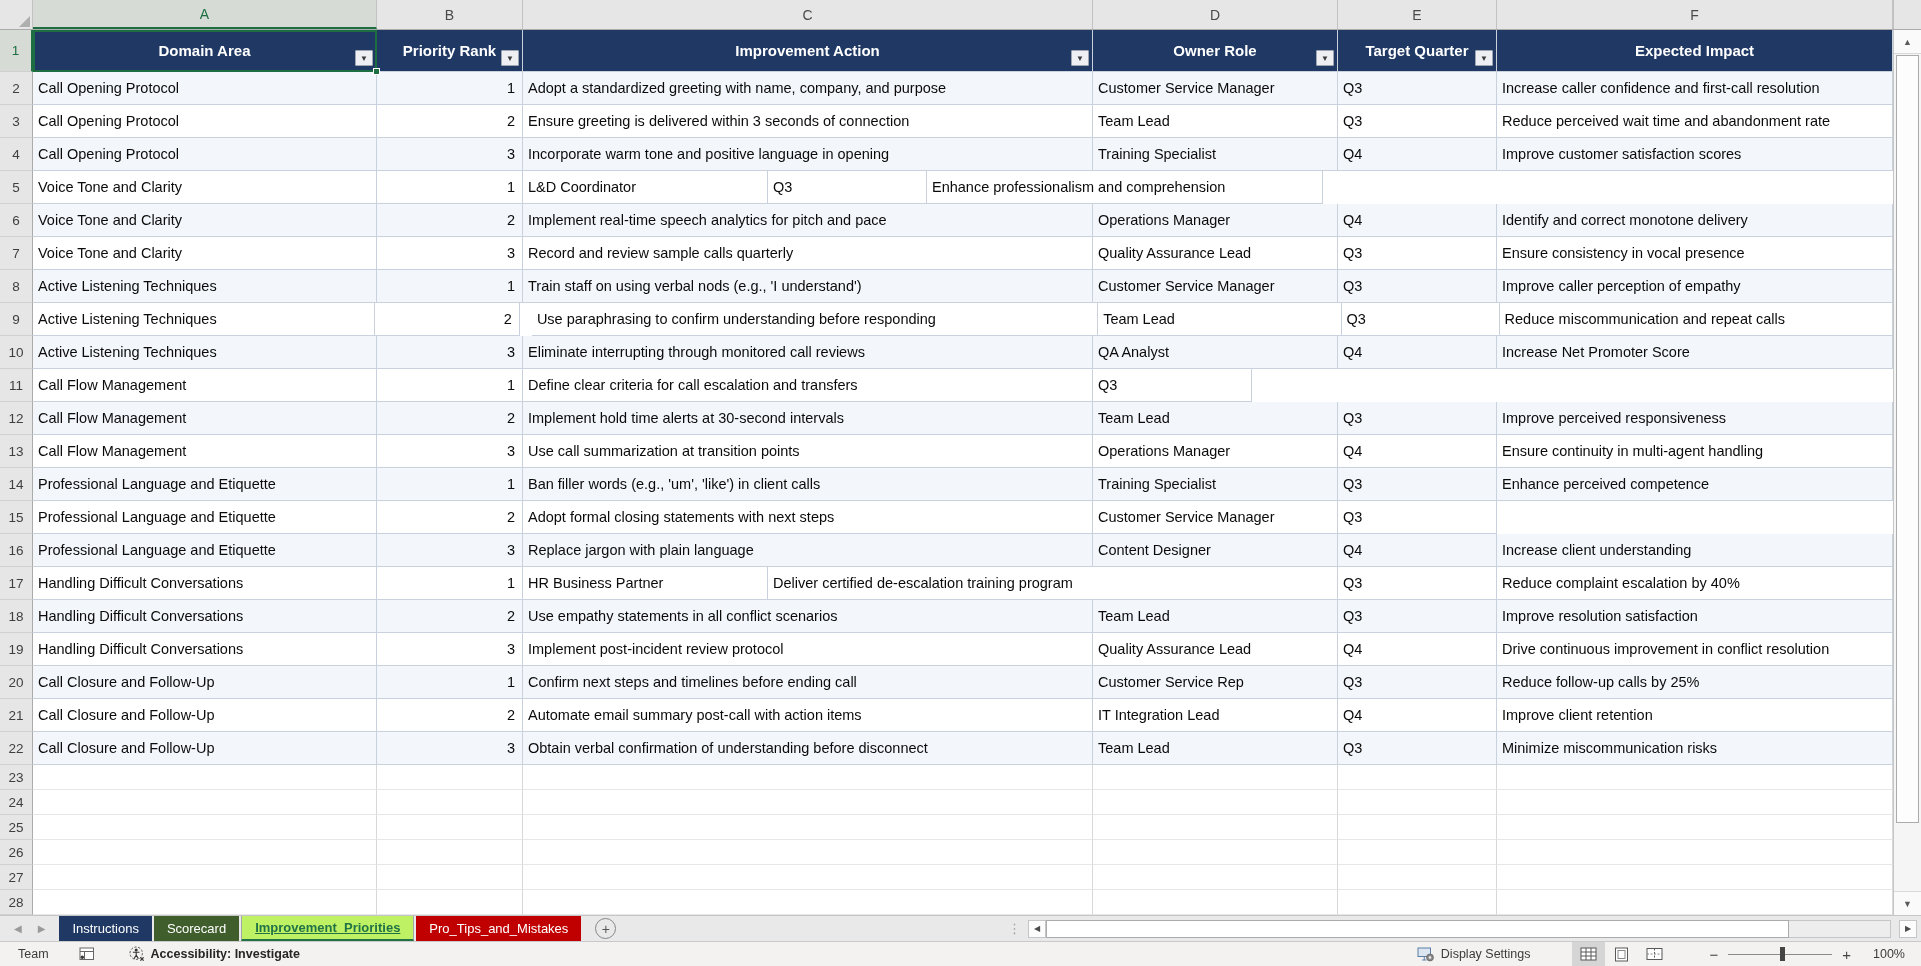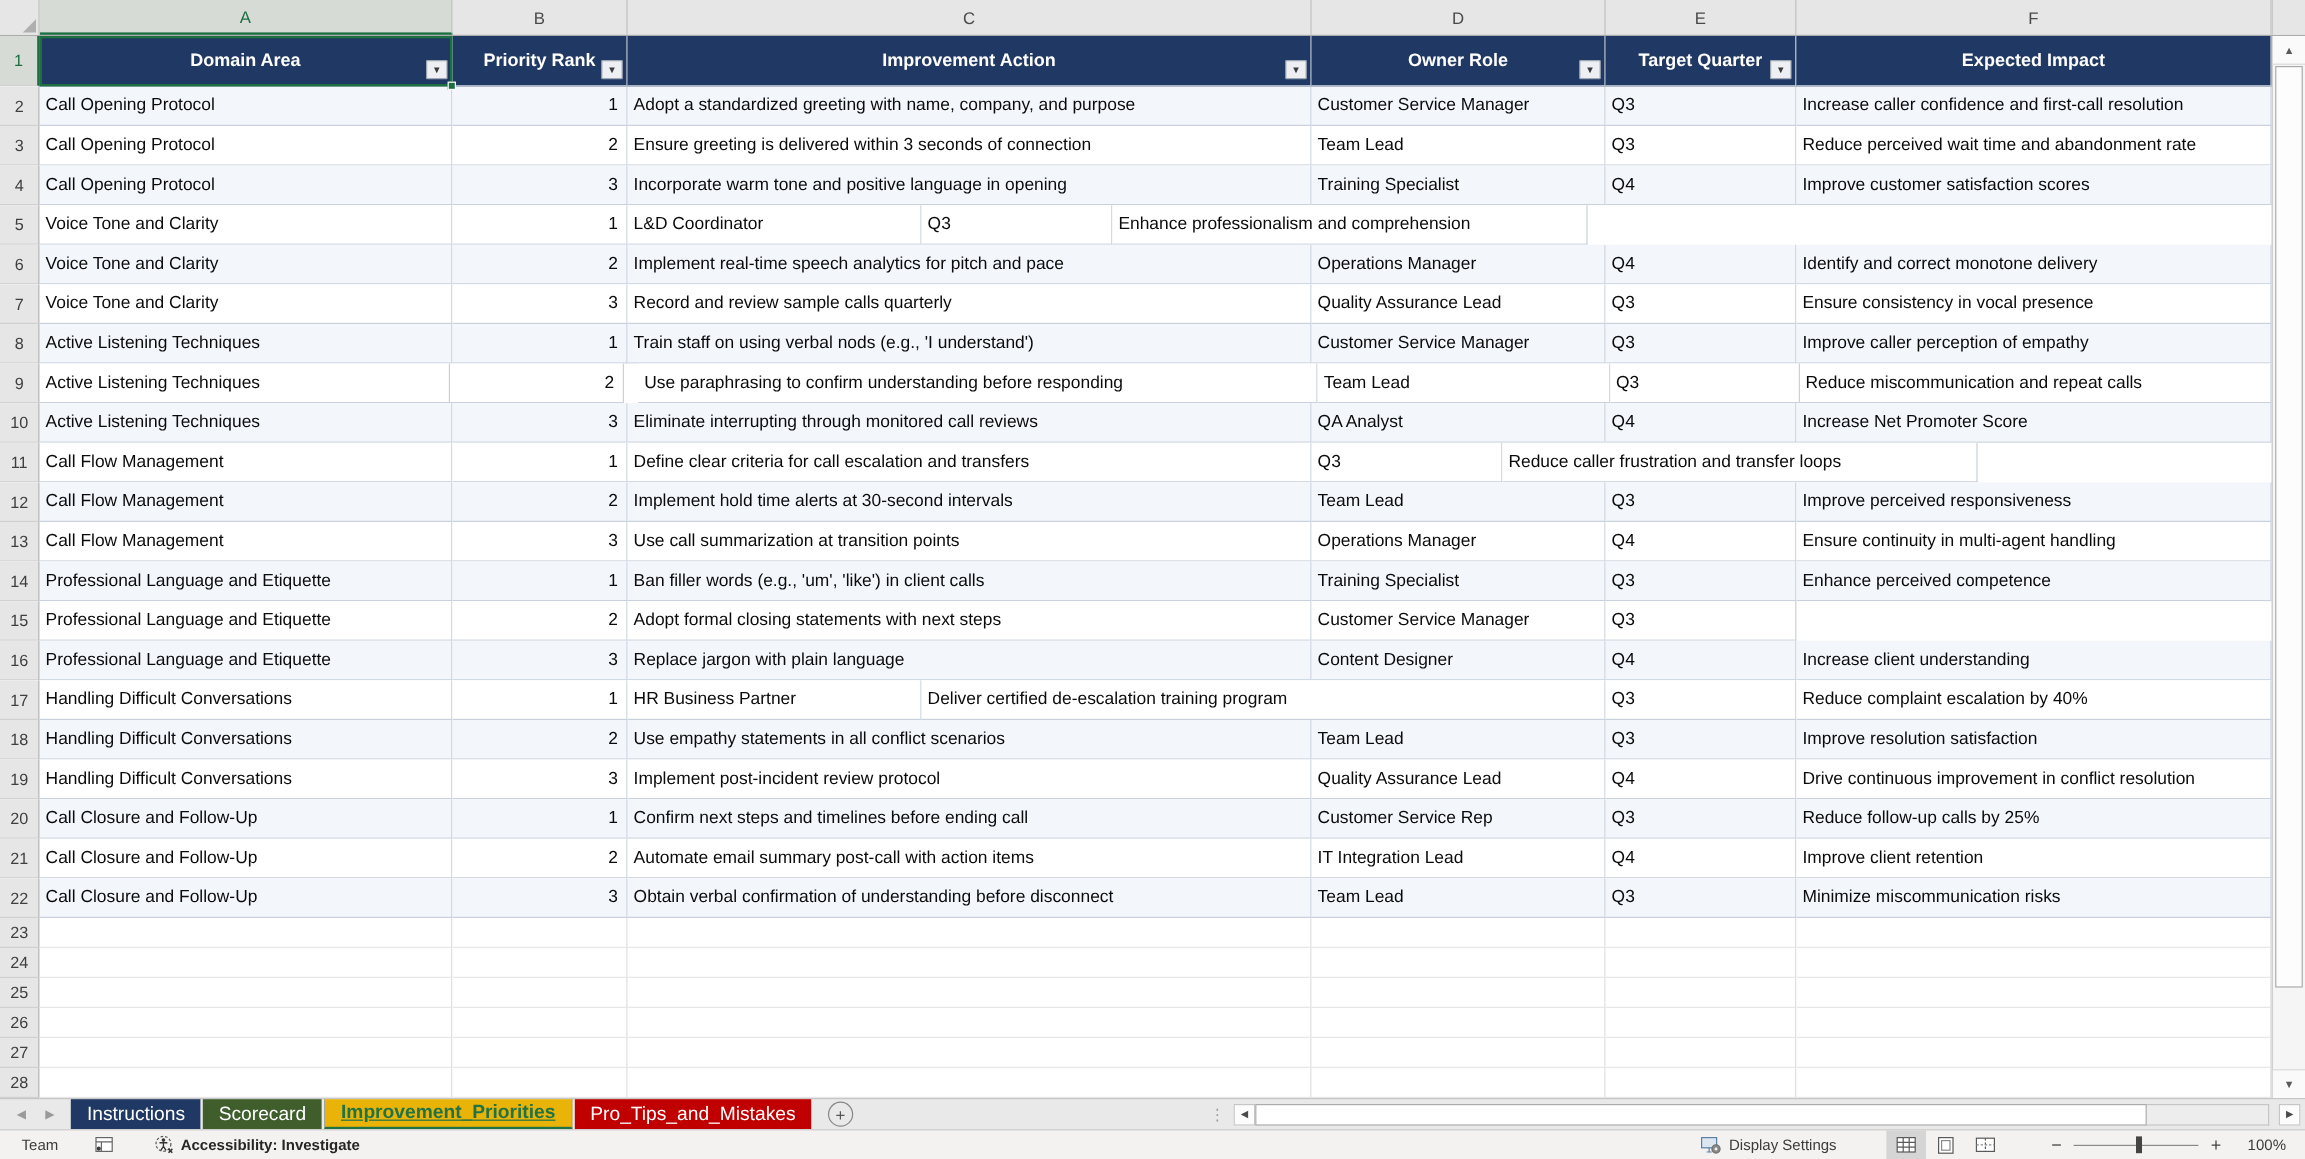--- a/index.html
+++ b/index.html
@@ -226,7 +226,6 @@
           <div class="td num" style="width: 146px;">1</div>
           <div class="td" style="width: 570px;">Define clear criteria for call escalation and transfers</div>
           <div class="td" style="width: 159px;">Q3</div>
-          <div class="td" style="width: 396px;">Reduce caller frustration and transfer loops</div>
         </div>
         <div class="drow band">
           <div class="rowh">12</div>

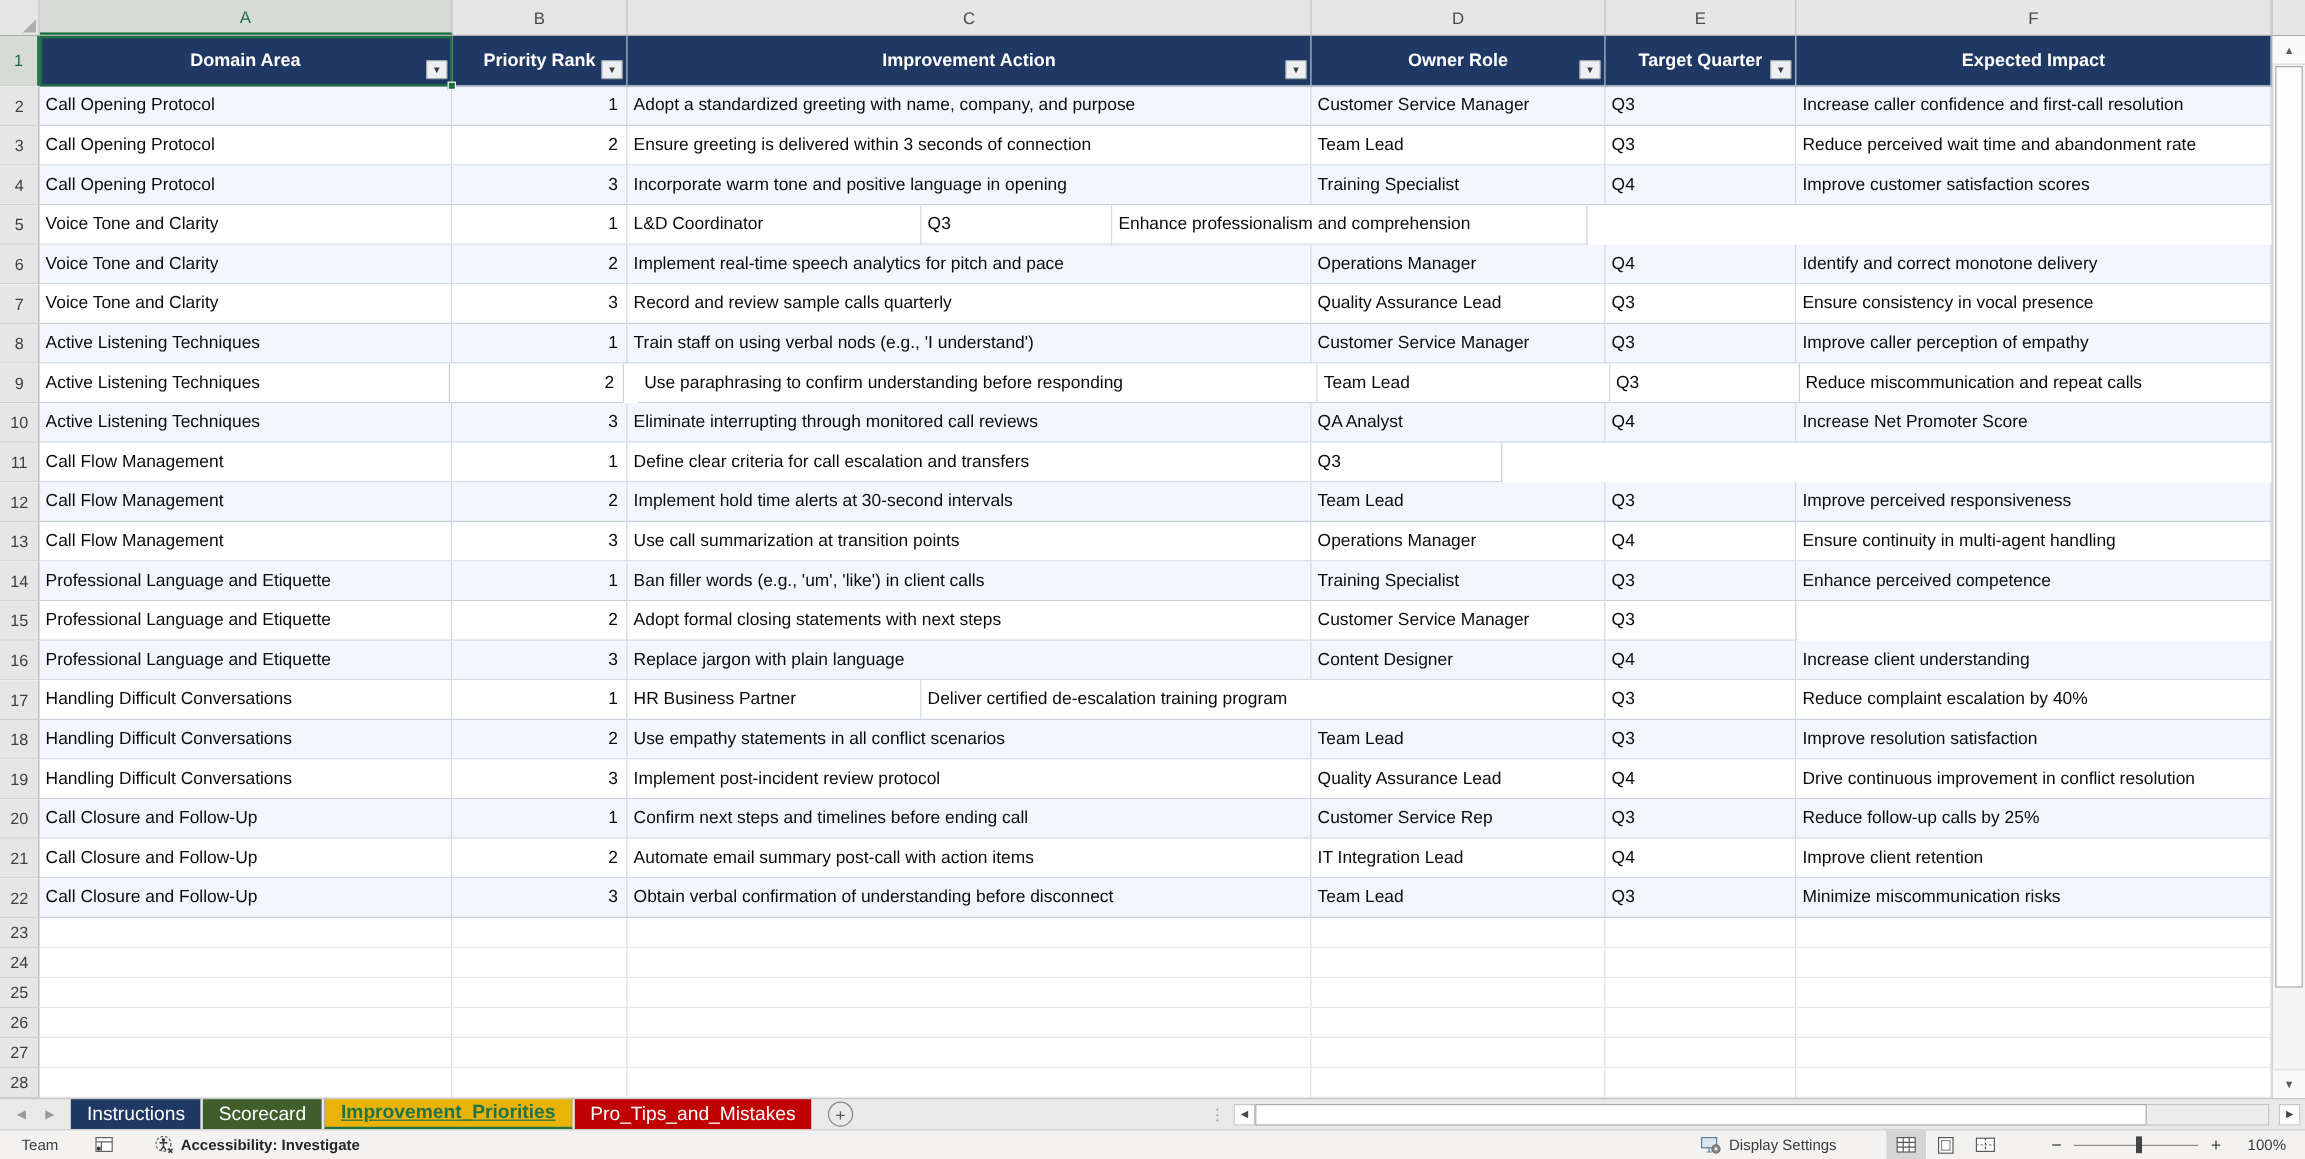--- a/index.html
+++ b/index.html
@@ -59,7 +59,7 @@
   .tabbar { height:26px; flex:0 0 auto; display:flex; align-items:stretch; background:#E9E9E9;
             border-top:1px solid #C6C6C6; }
   .navarrows { display:flex; align-items:center; gap:16px; padding:0 14px 0 14px; color:#9a9a9a; font-size:10px; }
-  .tab { display:flex; align-items:center; padding:0 13px; margin-right:2px; font-size:16px;
+  .tab { display:flex; align-items:center; padding:0 13px; margin-right:2px; font-size:13px;
          color:#fff; cursor:default; }
   .tab.active { background:#eab308; font-weight:bold; text-decoration:underline;
                 border-left:1px solid #A6A6A6; border-right:1px solid #A6A6A6;

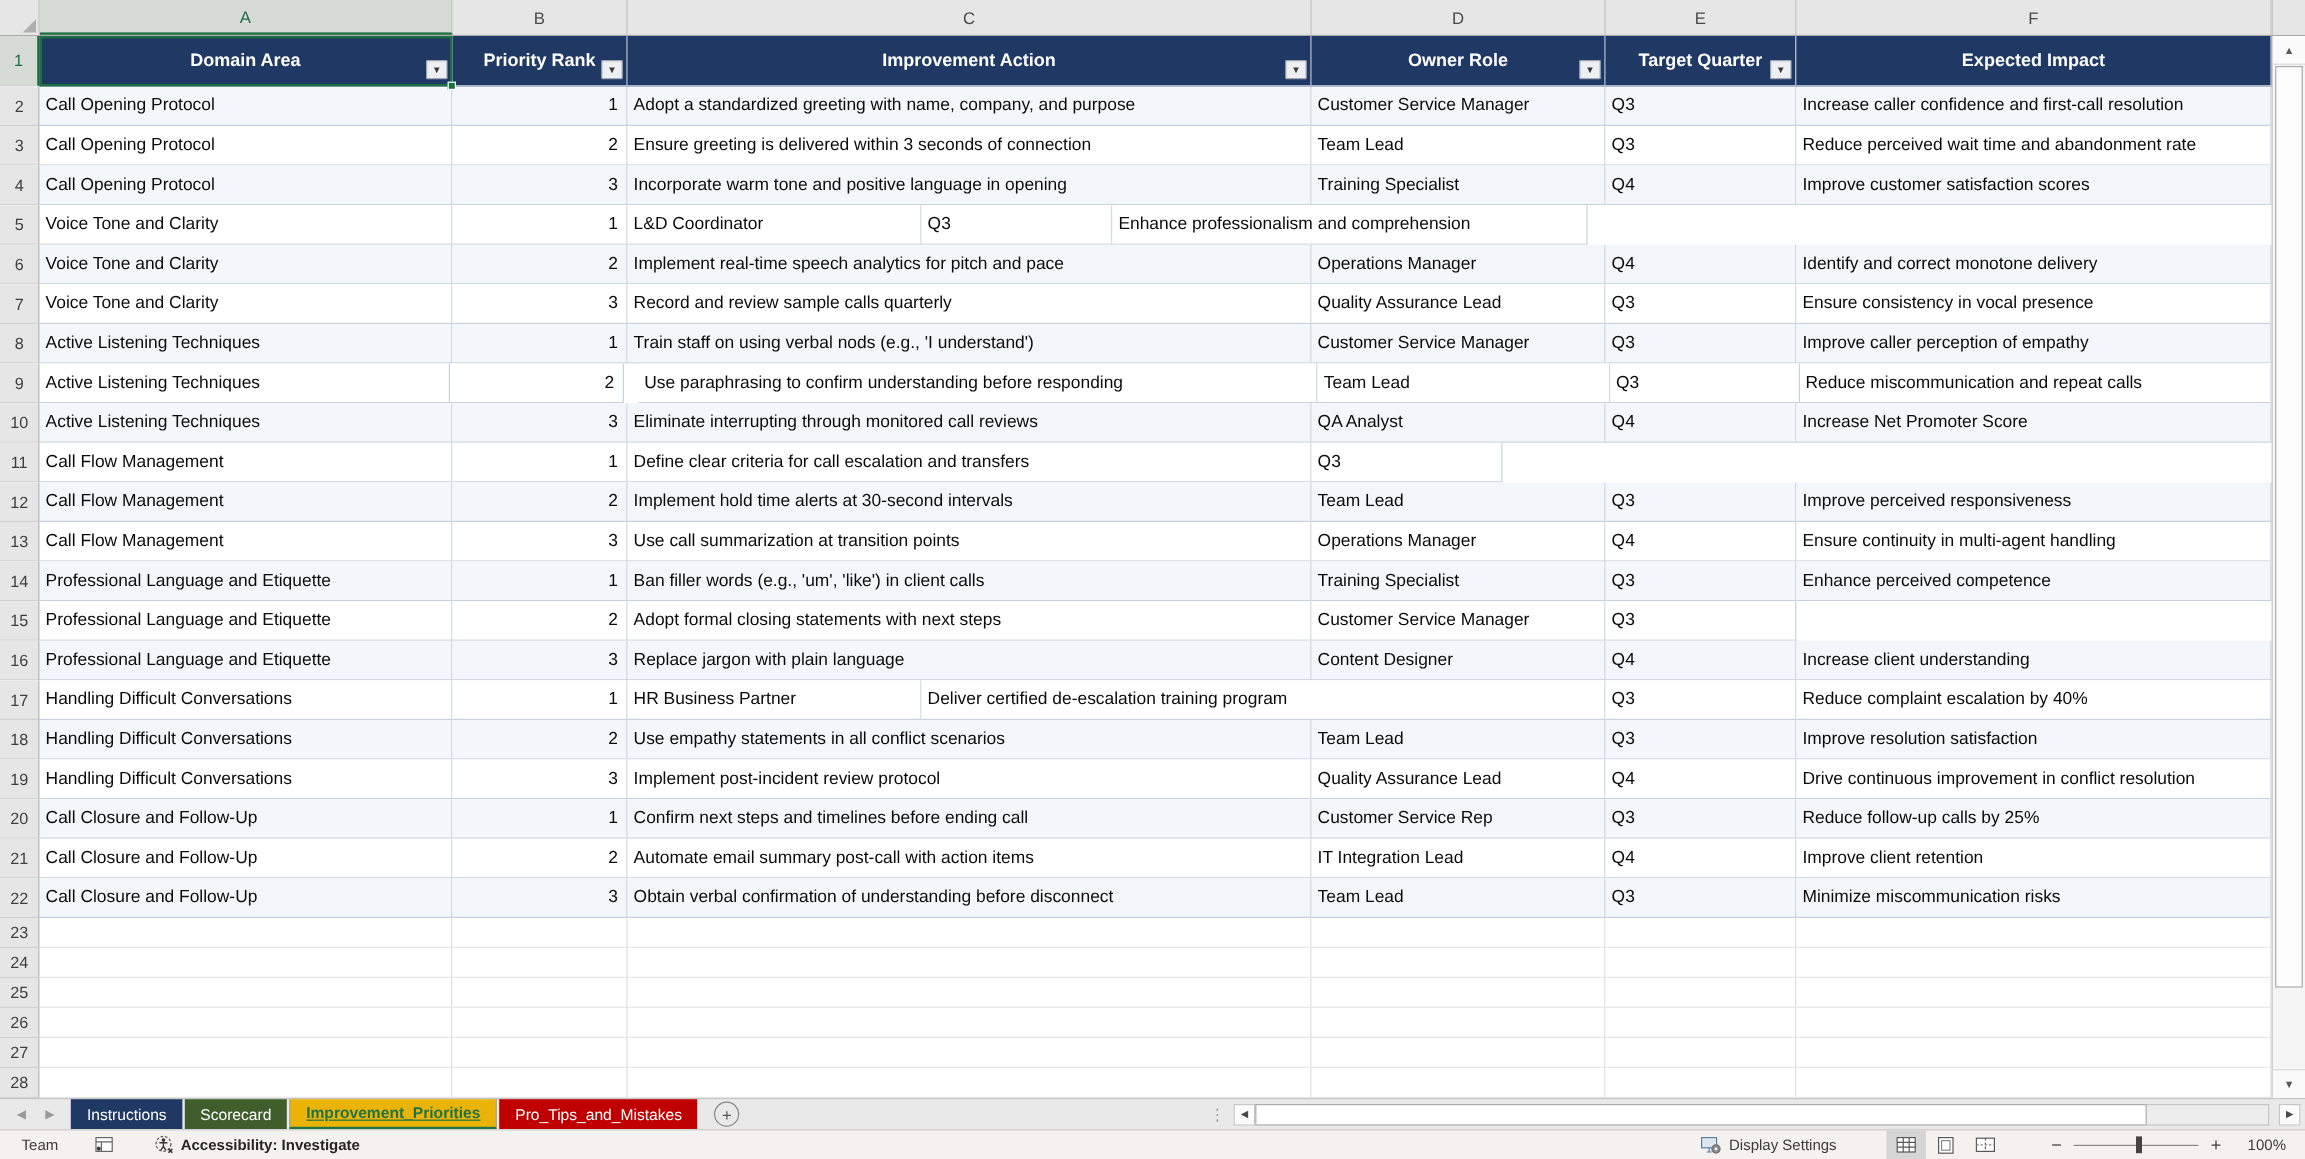--- a/index.html
+++ b/index.html
@@ -61,7 +61,7 @@
   .navarrows { display:flex; align-items:center; gap:16px; padding:0 14px 0 14px; color:#9a9a9a; font-size:10px; }
   .tab { display:flex; align-items:center; padding:0 13px; margin-right:2px; font-size:13px;
          color:#fff; cursor:default; }
-  .tab.active { background:#eab308; font-weight:bold; text-decoration:underline;
+  .tab.active { background:#bef264; font-weight:bold; text-decoration:underline;
                 border-left:1px solid #A6A6A6; border-right:1px solid #A6A6A6;
                 border-bottom:2px solid #217346; }
   .addsheet { width:21px; height:21px; align-self:center; margin-left:12px; border-radius:50%;

